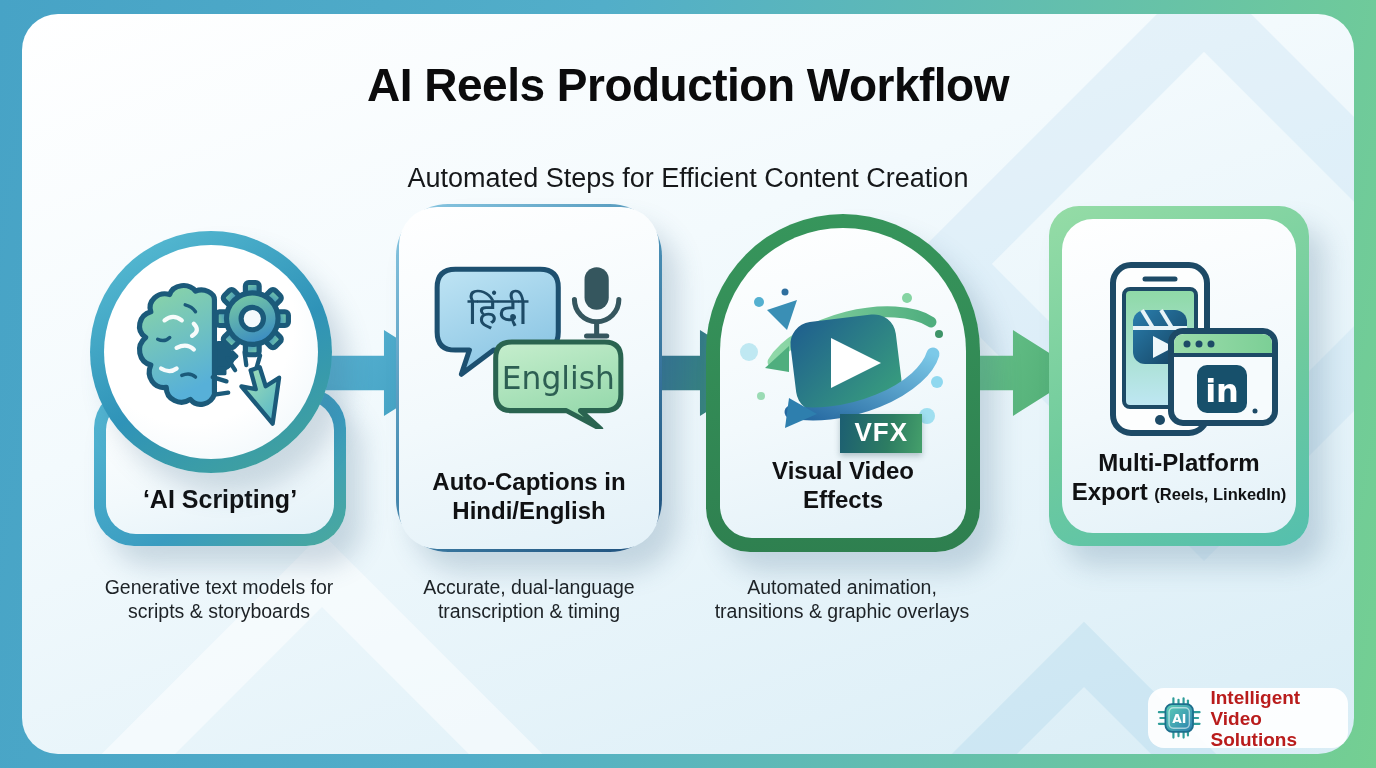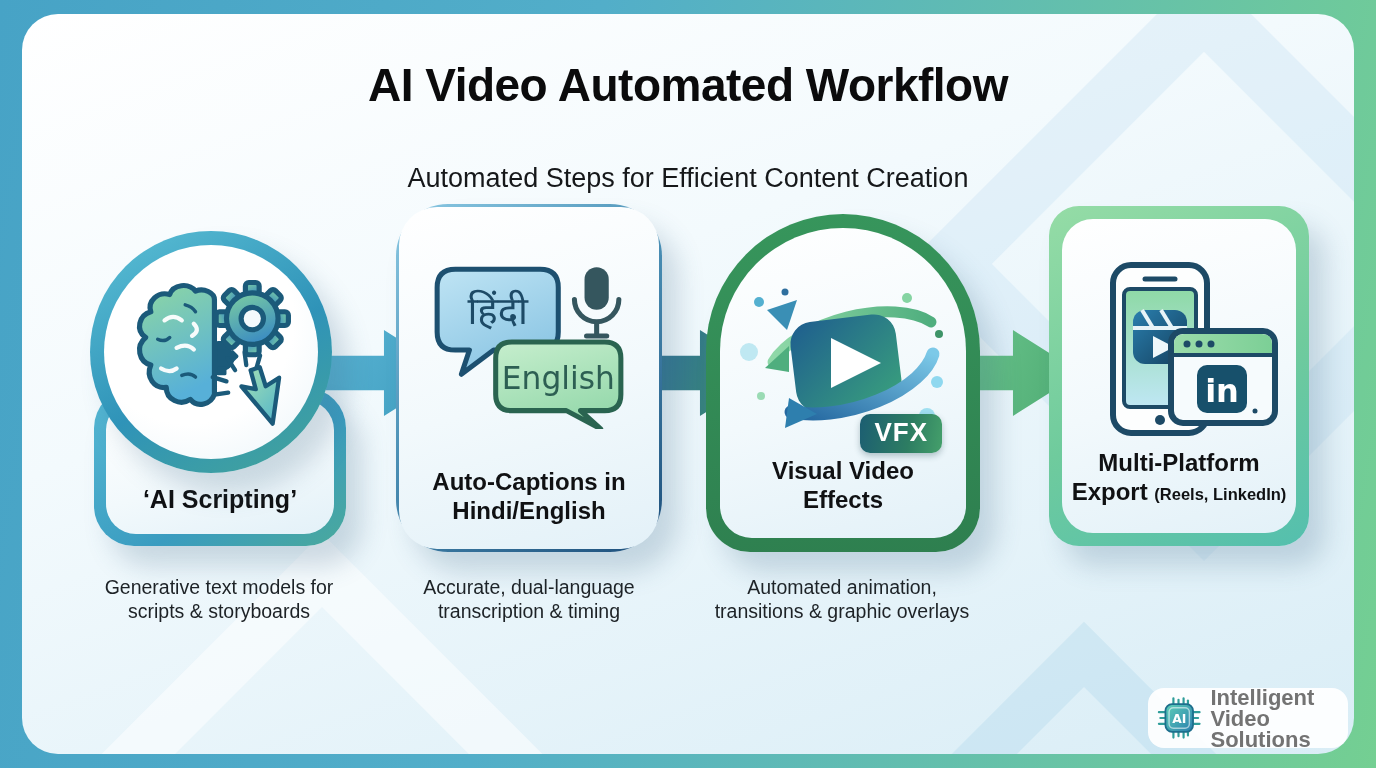--- a/index.html
+++ b/index.html
@@ -95,7 +95,7 @@
     <div class="chev3"></div>
   </div>
 
-  <div class="title">AI Video Automated Workflow</div>
+  <div class="title">AI Reels Production Workflow</div>
   <div class="subtitle">Automated Steps for Efficient Content Creation</div>
 
   <div class="arrow arrow1"></div>

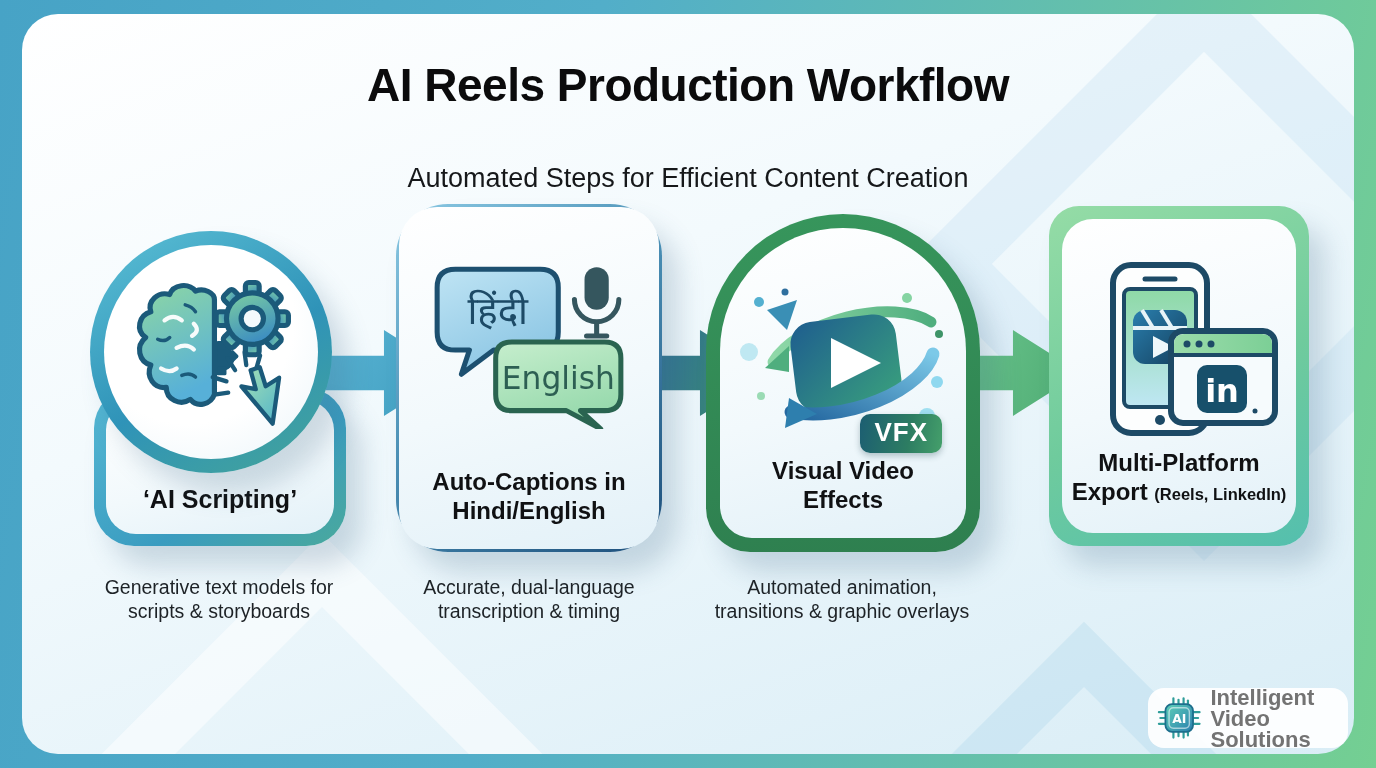--- a/index.html
+++ b/index.html
@@ -59,8 +59,8 @@
 
   .icon-wrap { position:absolute; left:50%; transform:translateX(-50%); }
 
-  .vfx-badge { position:absolute; right:24px; top:186px; z-index:5;
-    padding:3px 14px 5px; border-radius:10px; color:#fff; font-weight:800; font-size:26px;
+  .vfx-badge { position:absolute; right:44px; top:186px; z-index:5;
+    padding:3px 14px 5px; border-radius:0; color:#fff; font-weight:800; font-size:26px;
     letter-spacing:1px; background:linear-gradient(100deg,#1c5e72 0%,#2d7d62 60%,#45a06b 100%);
     box-shadow:0 3px 6px rgba(30,70,80,0.3); }
 

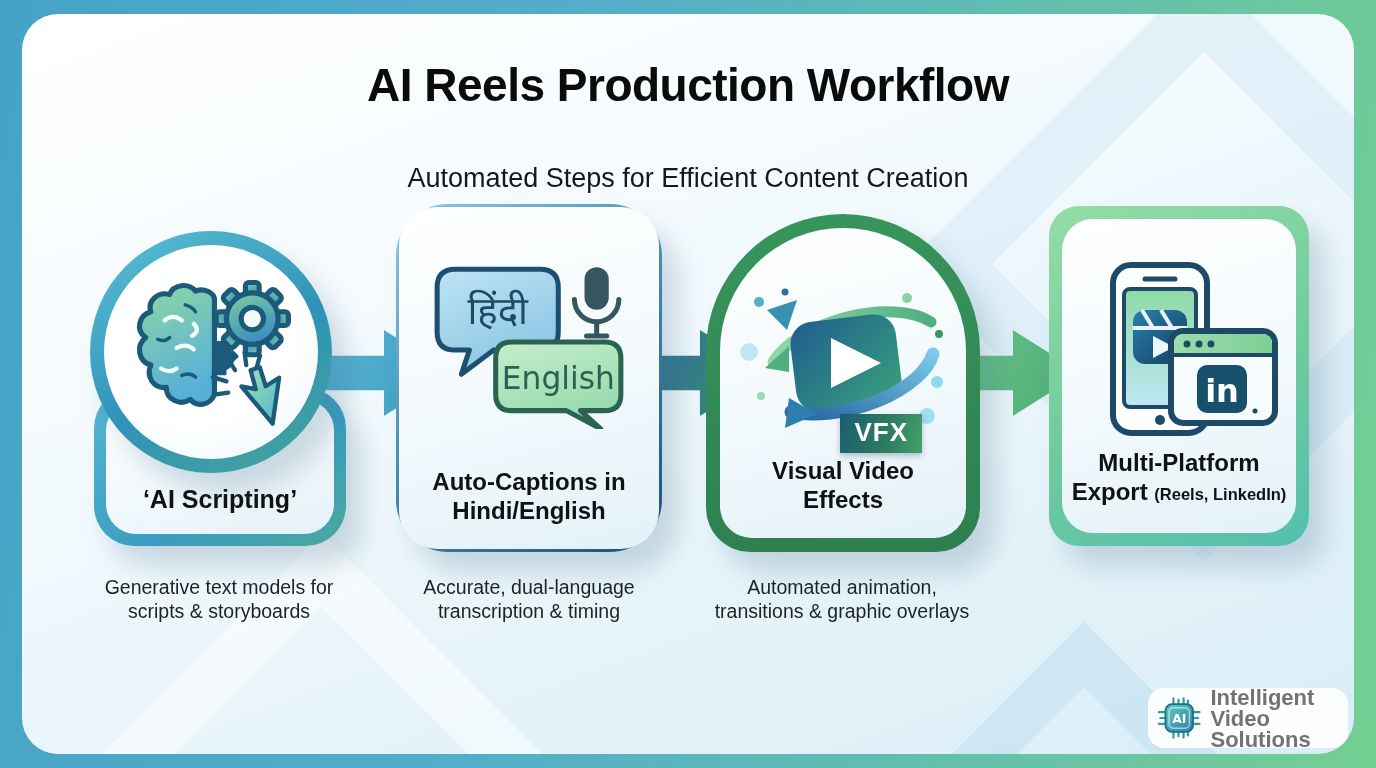--- a/index.html
+++ b/index.html
@@ -80,7 +80,7 @@
   .brand { position:absolute; left:1148px; top:688px; width:200px; height:60px;
     background:rgba(255,255,255,0.92); border-radius:16px; display:flex;
     align-items:center; gap:8px; padding:4px 8px; z-index:2; }
-  .brand-name { font-size:22px; font-weight:800; color:#737373; line-height:21px;
+  .brand-name { font-size:19px; font-weight:800; color:#b91c1c; line-height:21px;
     width:145px; }
 
   svg text { font-family:"DejaVu Sans","Liberation Sans",sans-serif; }

